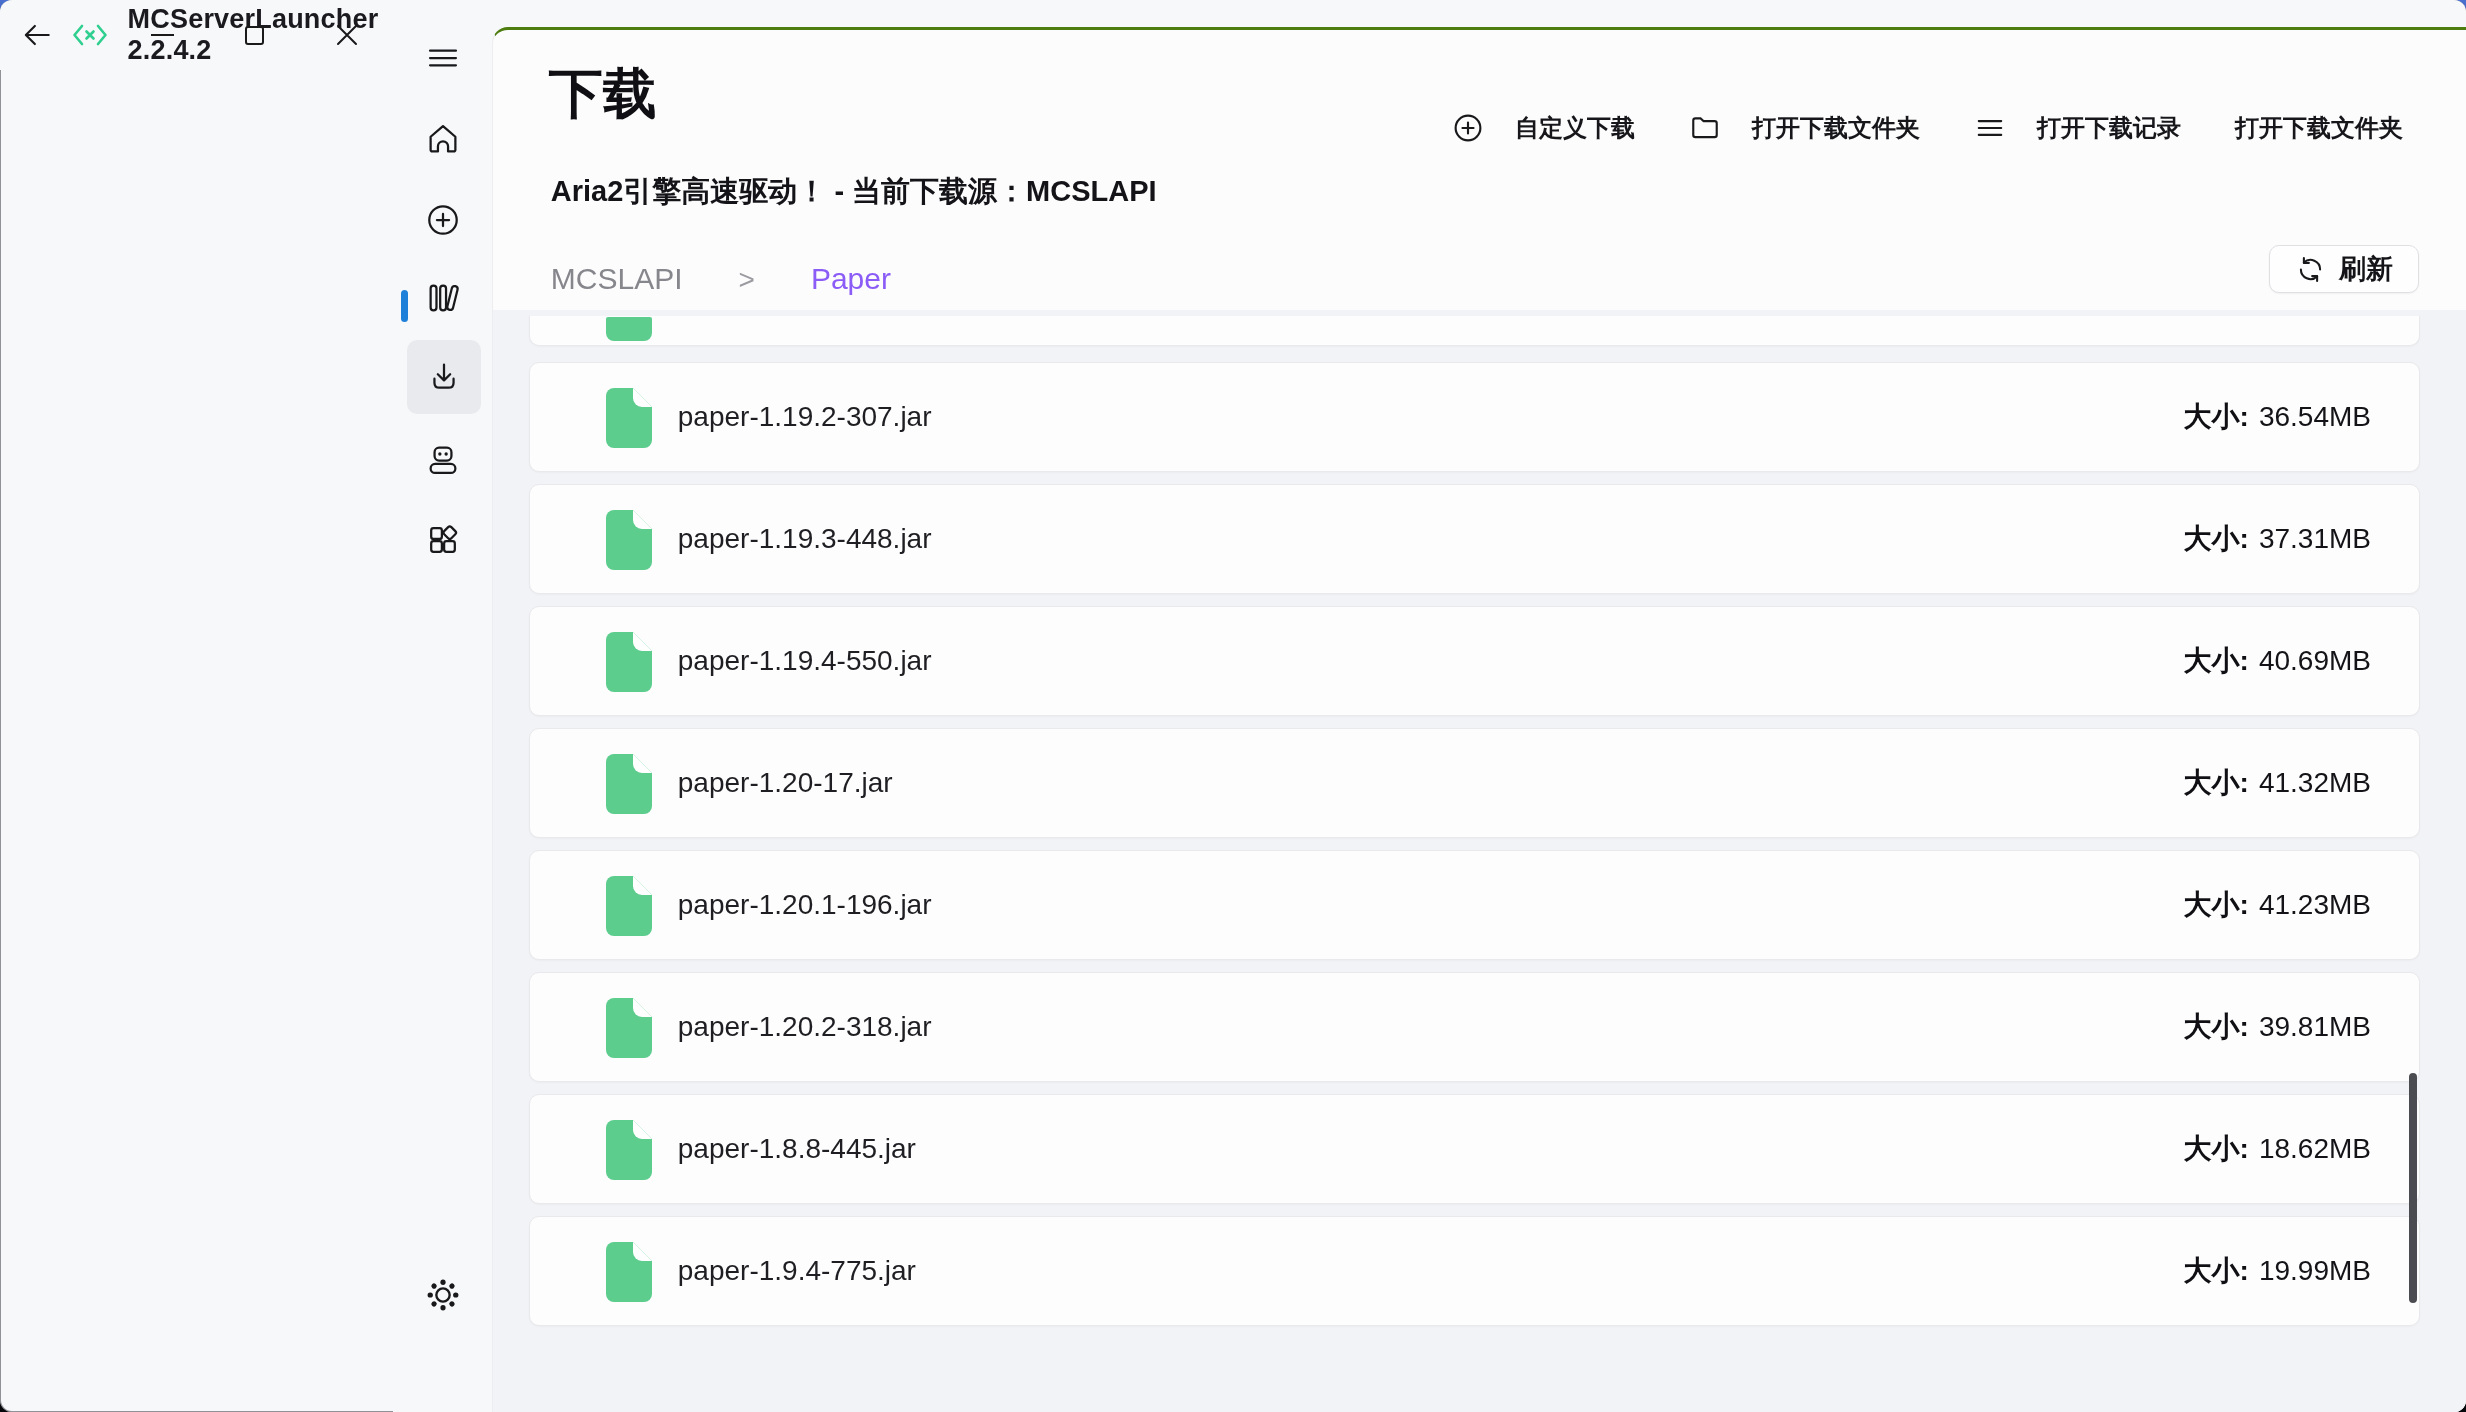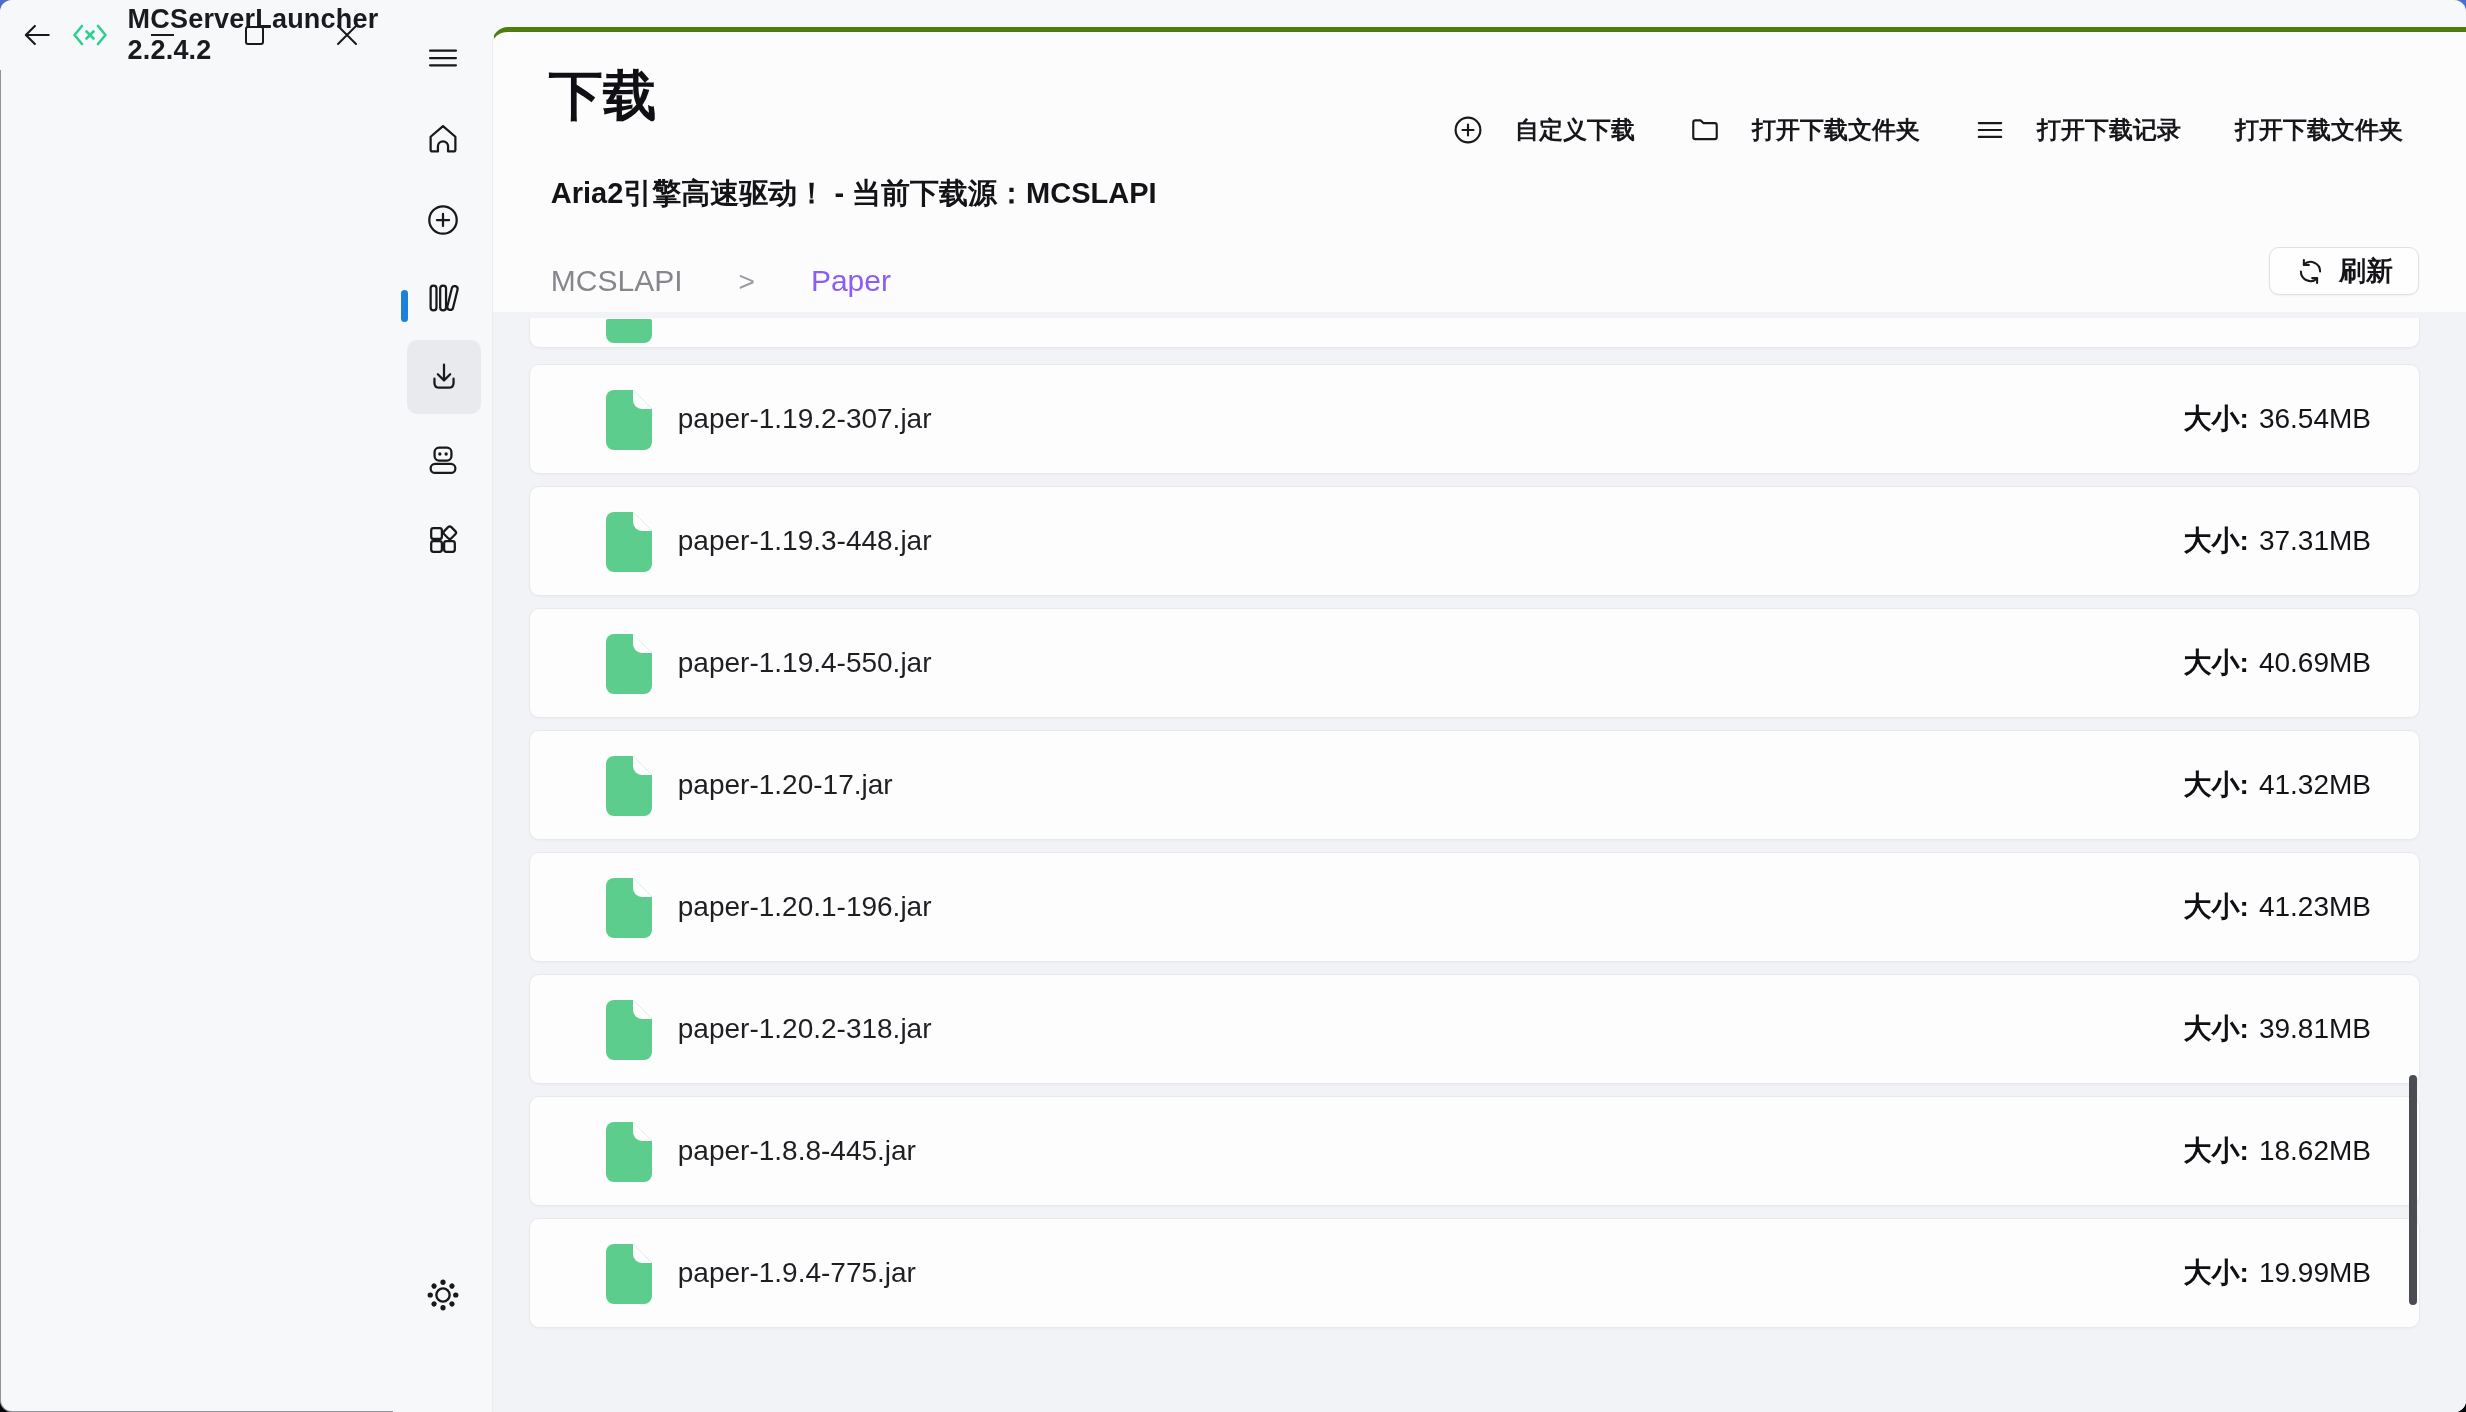--- a/index.html
+++ b/index.html
@@ -29,7 +29,7 @@
   .active-pill { position:absolute; left:8px; width:7px; height:32px; border-radius:4px; background:#1e80d8; }
   .main { flex:1; position:relative; background:#f7f8fa; }
   .panel { position:absolute; left:0; right:0; top:27px; bottom:0;
-    background:#fcfcfd; border-top-left-radius:16px; border-top:5px solid #4d7c0f; border-left:1px solid #ededf0; }
+    background:#fcfcfd; border-top-left-radius:16px; border-top:3px solid #4d7c0f; border-left:1px solid #ededf0; }
 
   
   .page-title { position:absolute; left:56px; top:28px; font-size:54px; font-weight:700; color:#101014; }

